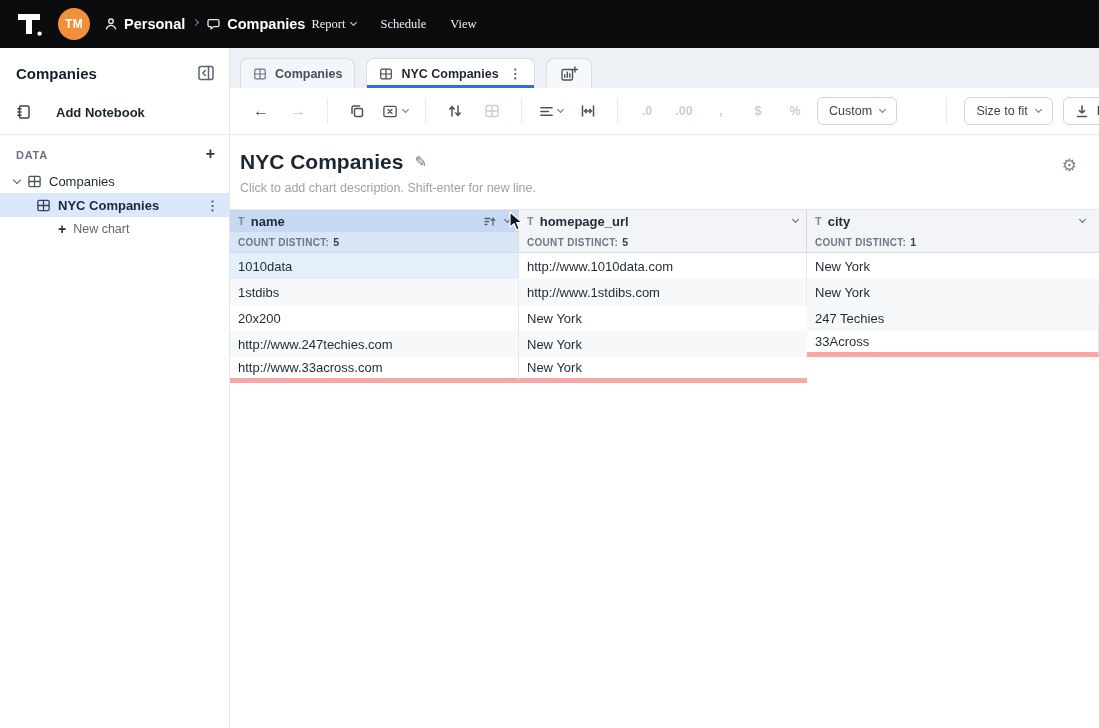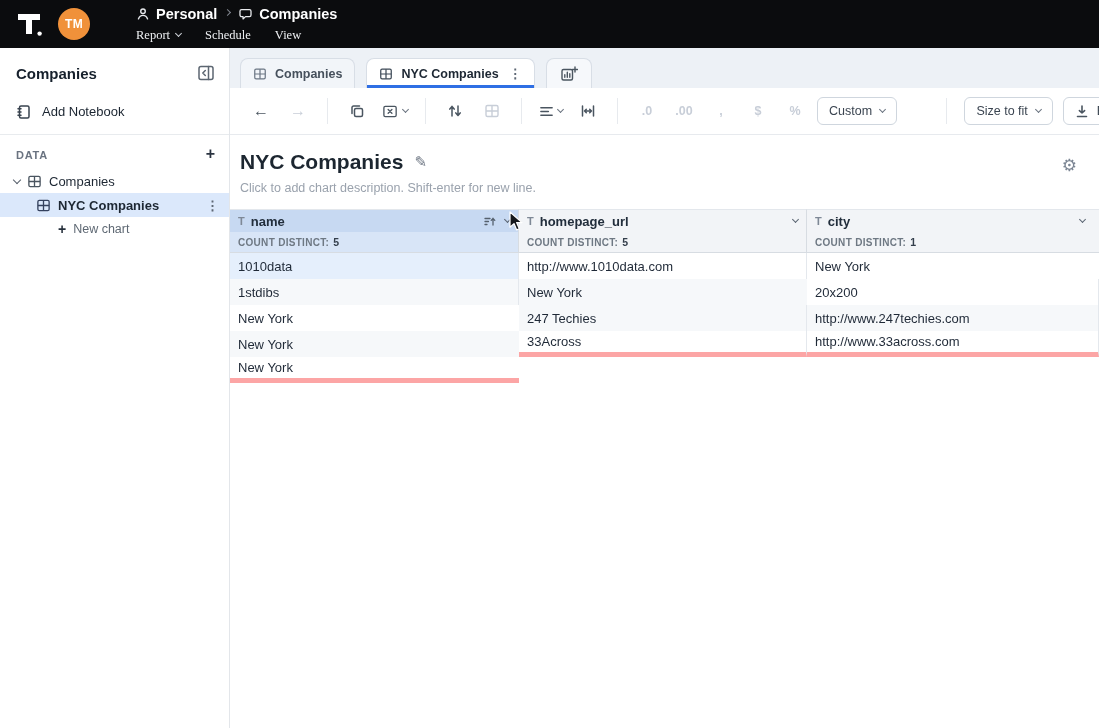--- a/index.html
+++ b/index.html
@@ -15,7 +15,7 @@
   .topbar { position: absolute; left: 0; top: 0; width: 1099px; height: 48px; background: #0b0c0e; display: flex; align-items: center; padding: 0 14px; gap: 14px; text-align: center; }
   .logo { width: 30px; height: 30px; display: flex; align-items: center; justify-content: center; }
   .avatar { width: 32px; height: 32px; border-radius: 50%; background: #f0913a; color: #fff; font-size: 12px; font-weight: 700; display: flex; align-items: center; justify-content: center; letter-spacing: .03em; }
-  .tb-stack { display: flex; flex-direction: column; justify-content: center; gap: 6px; margin-left: 32px; }
+  .tb-stack { display: flex; flex-direction: row; justify-content: center; gap: 6px; }
   .crumbs { display: flex; align-items: center; gap: 8px; color: #fff; font-size: 14.5px; font-weight: 600; }
   .crumbs .sep { color: #80868f; }
   .crumb { display: flex; align-items: center; gap: 6px; cursor: default; }

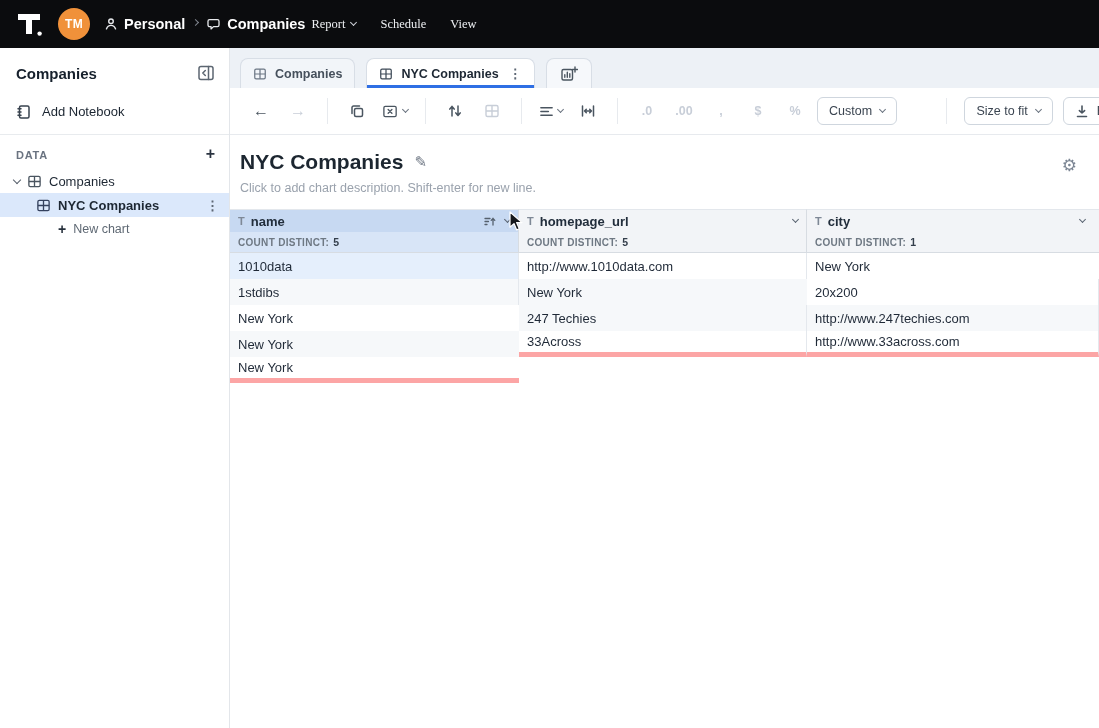--- a/index.html
+++ b/index.html
@@ -28,7 +28,7 @@
   .side-title { display: flex; align-items: center; justify-content: space-between; padding: 14px 12px 10px 16px; }
   .side-title .t { font-size: 15px; font-weight: 700; color: #16202c; }
   .collapse-btn { width: 22px; height: 22px; display: flex; align-items: center; justify-content: center; border-radius: 4px; cursor: pointer; }
-  .add-nb { display: flex; gap: 10px; padding: 10px 16px 12px 16px; font-size: 13px; font-weight: 400; color: #1a2430; cursor: pointer; }
+  .add-nb { display: flex; align-items: center; gap: 24px; padding: 10px 16px 12px 16px; font-size: 13px; font-weight: 700; color: #1a2430; cursor: pointer; }
   .side-div { border-top: 1px solid #e8ebee; margin: 2px 0 4px 0; }
   .data-head { display: flex; align-items: flex-start; justify-content: space-between; padding: 10px 14px 8px 16px; }
   .data-head .lbl { font-size: 11px; font-weight: 700; letter-spacing: .07em; color: #6a7380; }

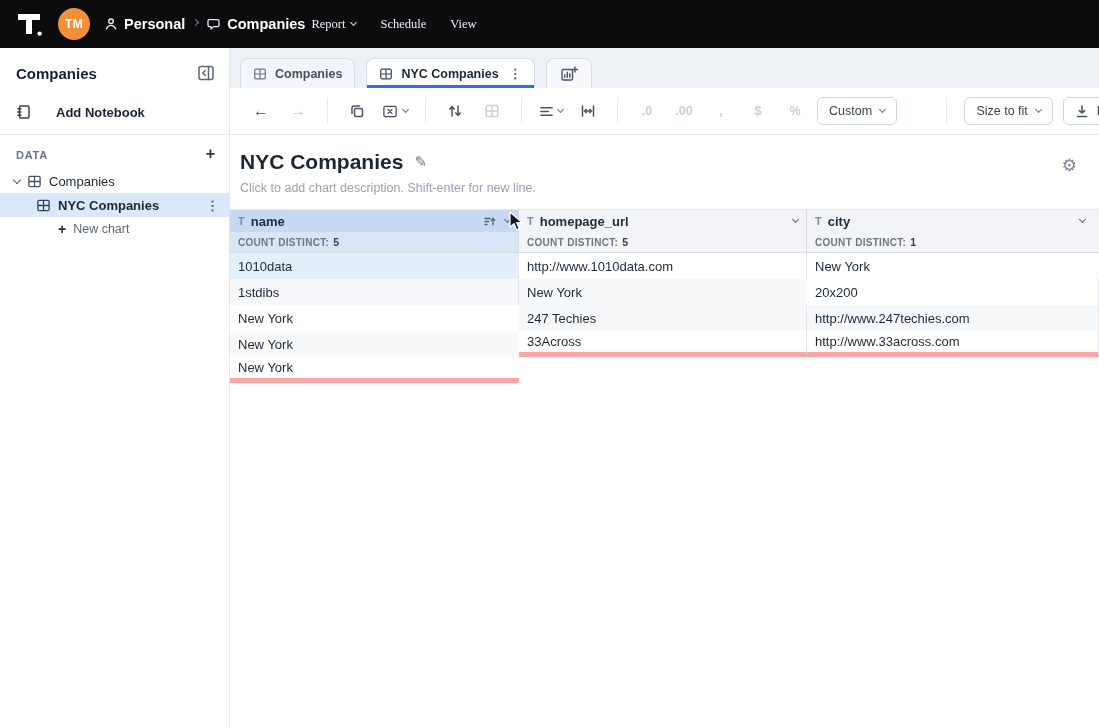--- a/index.html
+++ b/index.html
@@ -323,6 +323,7 @@
         <div class="dcell" style="border-right:none">New York</div>
 
         <div class="dcell alt">1stdibs</div>
+        <div class="dcell alt">http://www.1stdibs.com</div>
         <div class="dcell alt" style="border-right:none">New York</div>
 
         <div class="dcell">20x200</div>

